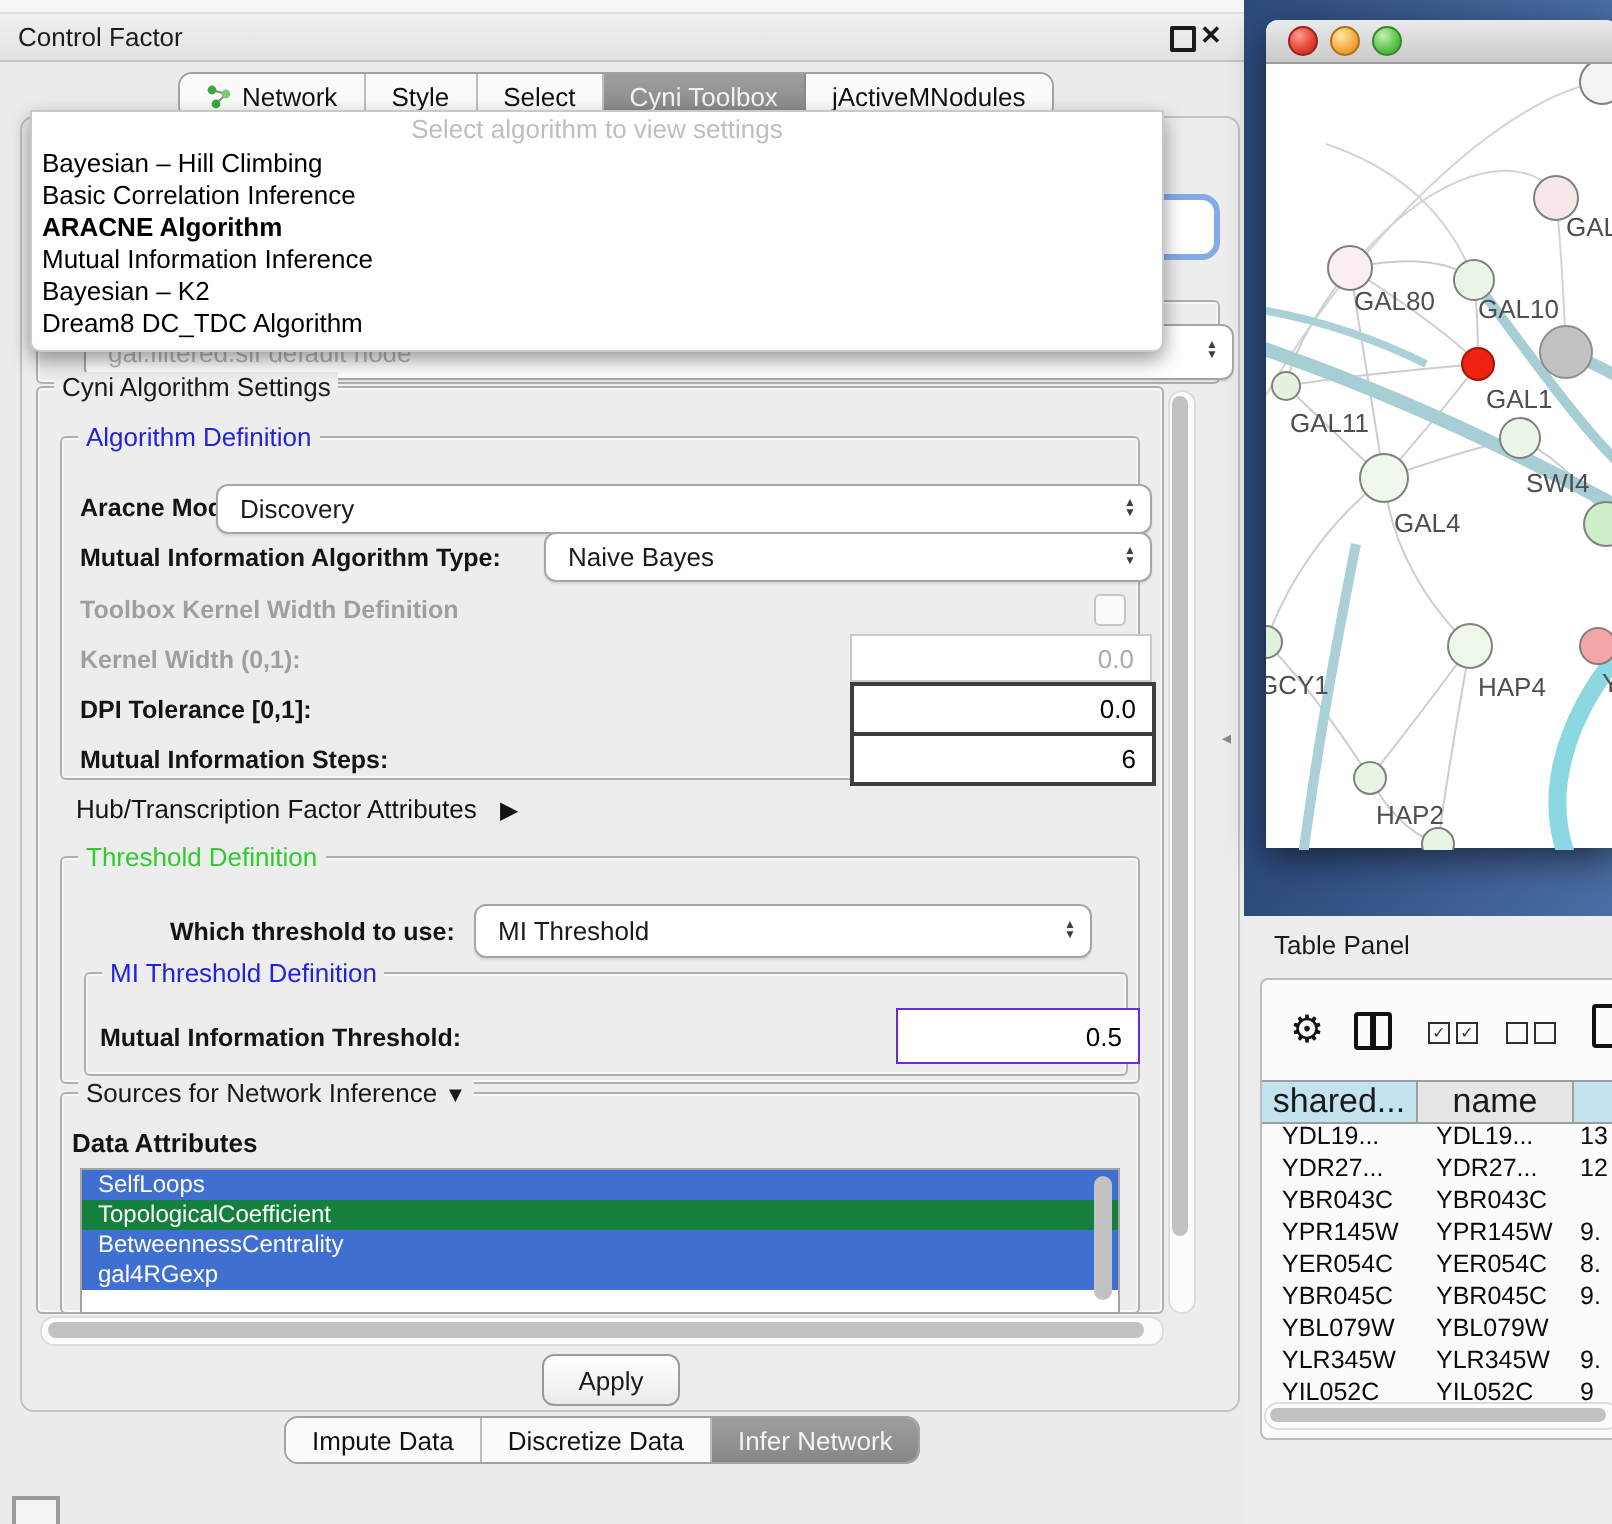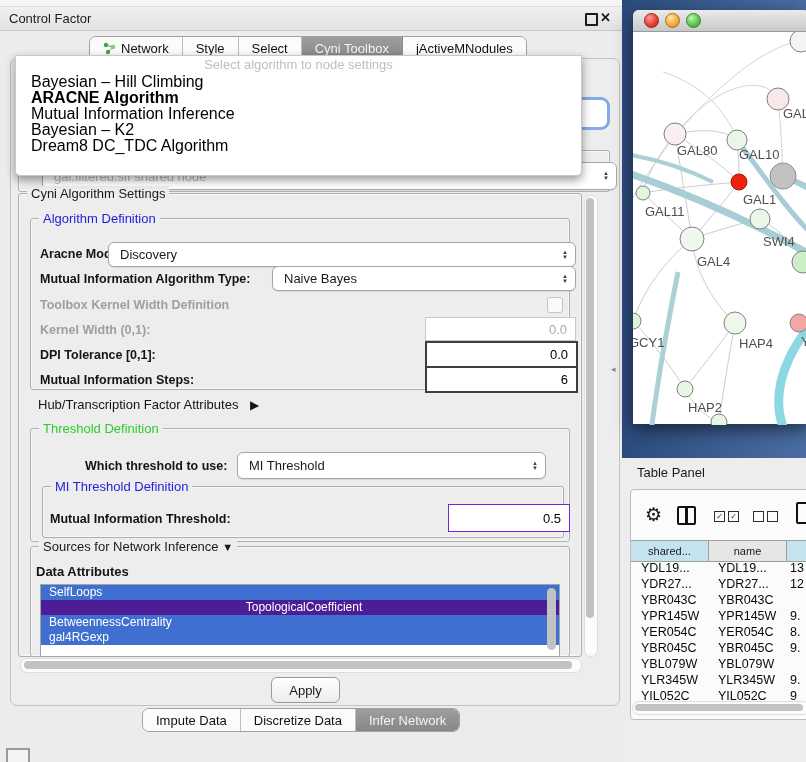--- a/index.html
+++ b/index.html
@@ -226,7 +226,7 @@
 <div class="abs" style="left:6px;top:748px;width:20px;height:16px;border:2px solid #9A9A9A;background:#F3F3F3"></div>
 
 <div class="abs dropdown" id="algo-dropdown">
-  <div class="dd-prompt">Select algorithm to node settings</div>
+  <div class="dd-prompt">Select algorithm to view settings</div>
 <div class="dd-item">Bayesian – Hill Climbing</div>
     <div class="dd-item b">ARACNE Algorithm</div>
     <div class="dd-item">Mutual Information Inference</div>

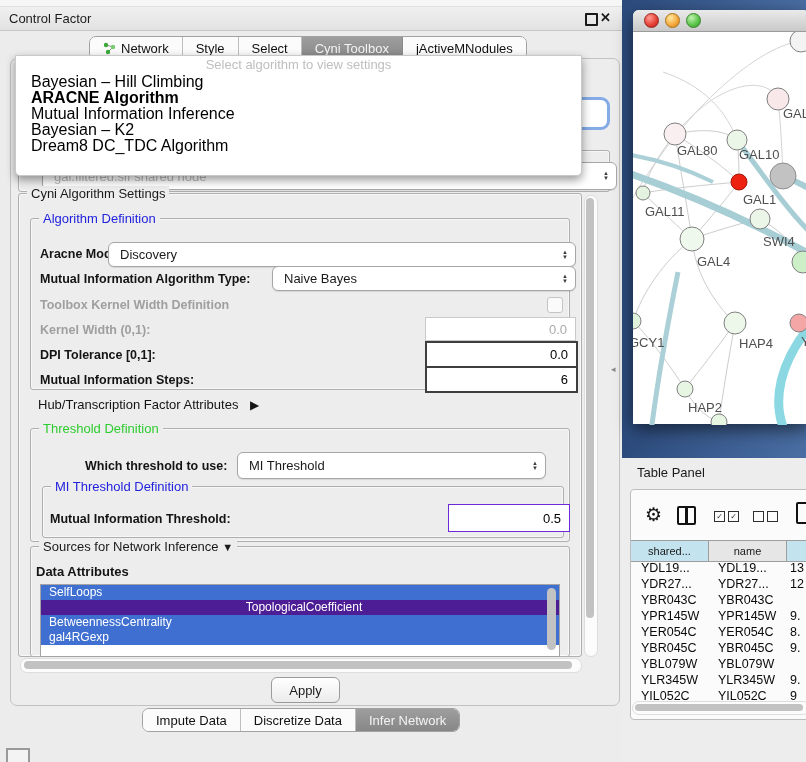--- a/index.html
+++ b/index.html
@@ -41,7 +41,7 @@
   .dropdown{left:15px;top:55px;width:565px;height:119px;background:#FFF;border:1px solid #C9C9C9;
        border-radius:0 0 5px 5px;box-shadow:0 4px 10px rgba(0,0,0,.40);z-index:50}
   .dd-prompt{text-align:center;color:#BEBEBE;font-size:13px;height:18px;line-height:18px}
-  .dd-item{font-size:16px;height:16px;line-height:16px;padding-left:15px;color:#000}
+  .dd-item{font-size:13px;height:16px;line-height:16px;padding-left:5px;color:#000}
   .dd-item.b{font-weight:bold}
   
   .attr-list{left:40px;top:584px;width:518px;height:71px;background:#FFF;border:1px solid #A3A3A3;overflow:hidden}

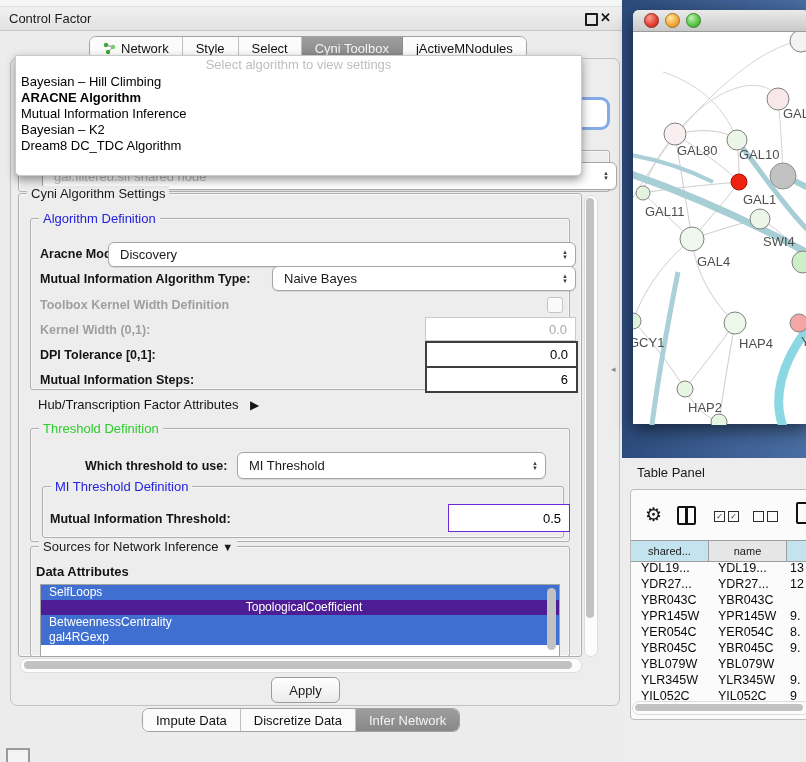--- a/index.html
+++ b/index.html
@@ -228,6 +228,7 @@
 <div class="abs dropdown" id="algo-dropdown">
   <div class="dd-prompt">Select algorithm to view settings</div>
 <div class="dd-item">Bayesian – Hill Climbing</div>
+    <div class="dd-item">Basic Correlation Inference</div>
     <div class="dd-item b">ARACNE Algorithm</div>
     <div class="dd-item">Mutual Information Inference</div>
     <div class="dd-item">Bayesian – K2</div>

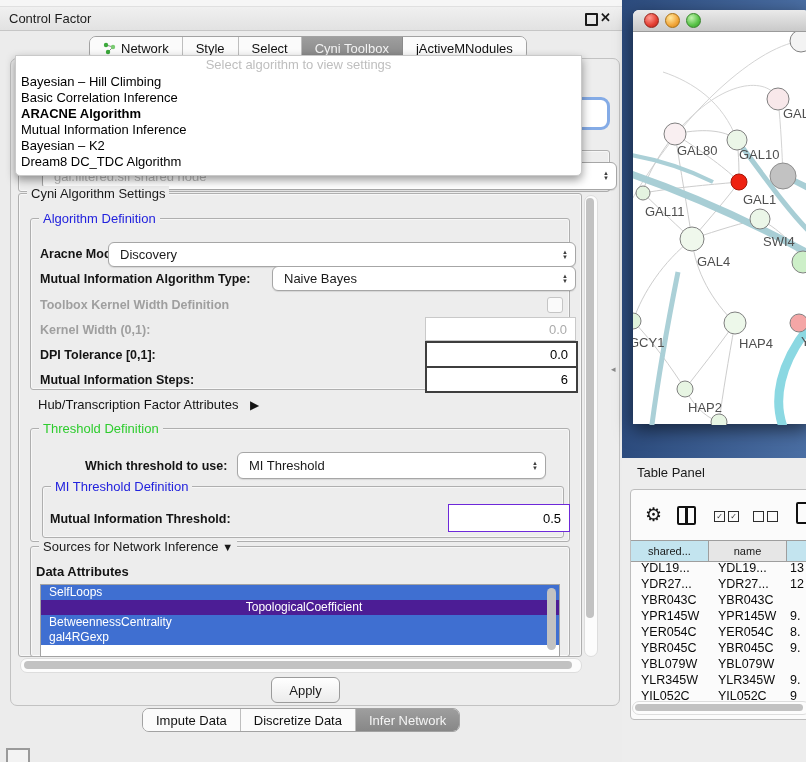--- a/index.html
+++ b/index.html
@@ -113,7 +113,7 @@
 
 <div class="fs" style="left:18px;top:150px;width:590px;height:40px;z-index:2"></div>
 <div class="combo" style="left:42px;top:162px;width:562px;height:26px;color:#B9B9B9;z-index:3">
-  <span>gal.filtered.sif shared node</span>
+  <span>gal.filtered.sif default node</span>
   <span class="arrows">
       <span>▲</span>
       <span>▼</span>

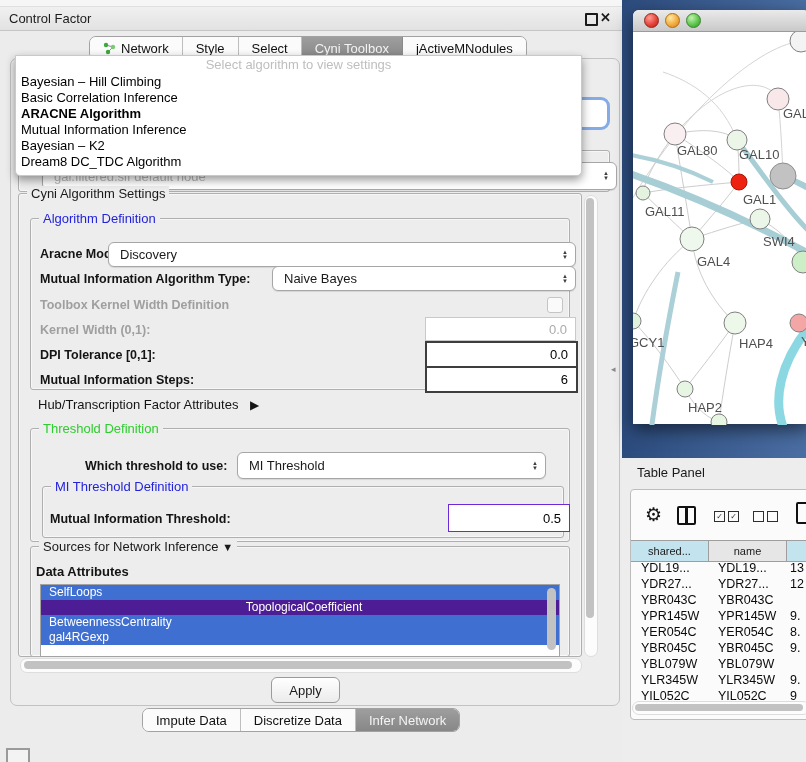--- a/index.html
+++ b/index.html
@@ -69,7 +69,7 @@
   .chkpair .c{width:9px;height:9px;border:1.5px solid #2E2E2E;font-size:8px;line-height:9px;color:#2E2E2E;text-align:center}
   .pageico{position:absolute;width:14px;height:18px;border:2.5px solid #111;border-radius:2px 5px 2px 2px}
   .th-row{position:absolute;left:631px;top:540px;display:flex;height:20px;border-top:1px solid #9E9E9E;border-bottom:1px solid #9E9E9E}
-  .th{display:flex;align-items:center;justify-content:center;font-size:11px;border-right:1px solid #9E9E9E;height:100%}
+  .th{display:flex;align-items:center;justify-content:center;font-size:17px;border-right:1px solid #9E9E9E;height:100%}
   .tr{position:absolute;display:flex;font-size:12.5px;color:#0A0A0A}
   .td{white-space:nowrap;overflow:hidden}
 </style>

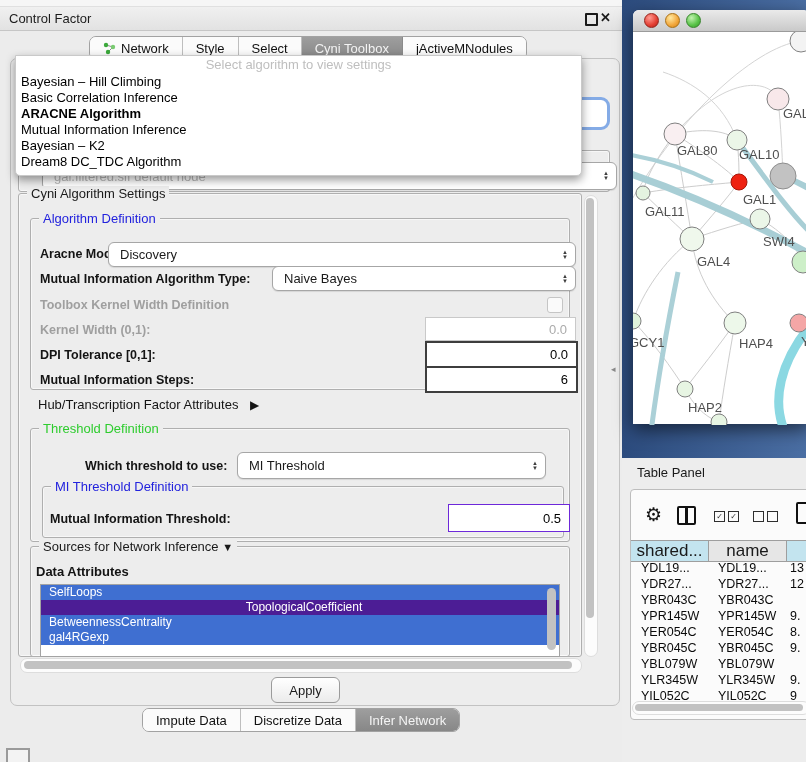--- a/index.html
+++ b/index.html
@@ -197,7 +197,7 @@
 <div class="abs attr-list" style="z-index:6" id="attr-list">
   <span class="sb-th" style="right:3px;top:3px;width:9px;height:62px;z-index:8"></span>
 <div class="attr-item" style="background: rgb(63, 111, 209);">SelfLoops</div>
-    <div class="attr-item" style="background: #4c1d95; text-align: center;">TopologicalCoefficient</div>
+    <div class="attr-item" style="background: #15803d;">TopologicalCoefficient</div>
     <div class="attr-item" style="background: rgb(63, 111, 209);">BetweennessCentrality</div>
     <div class="attr-item" style="background: rgb(63, 111, 209);">gal4RGexp</div>
   </div>

